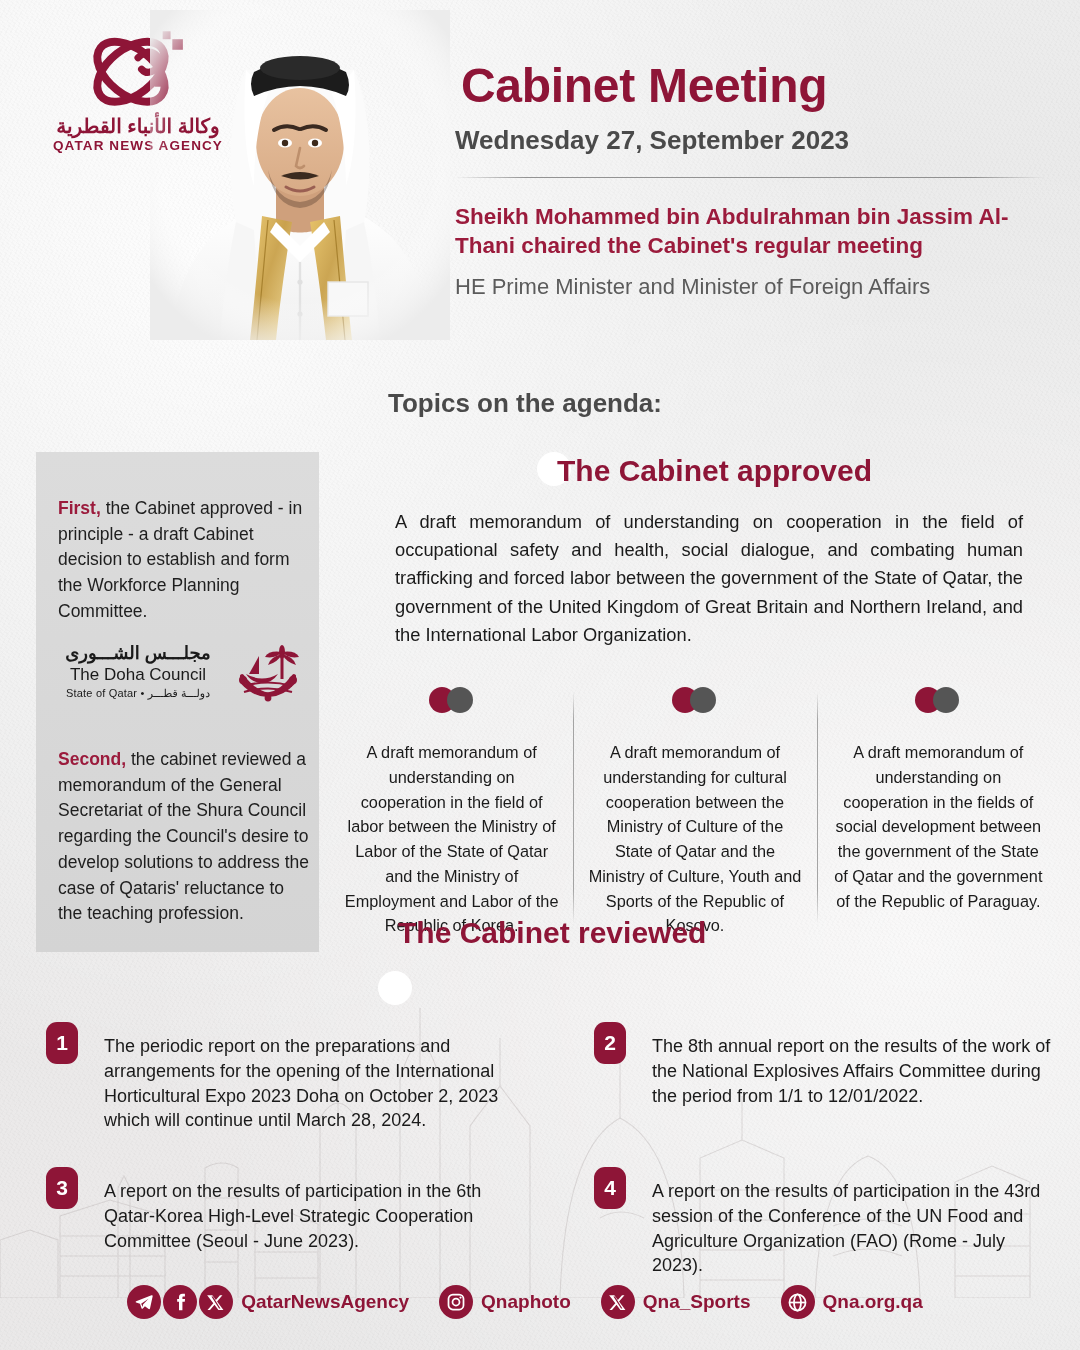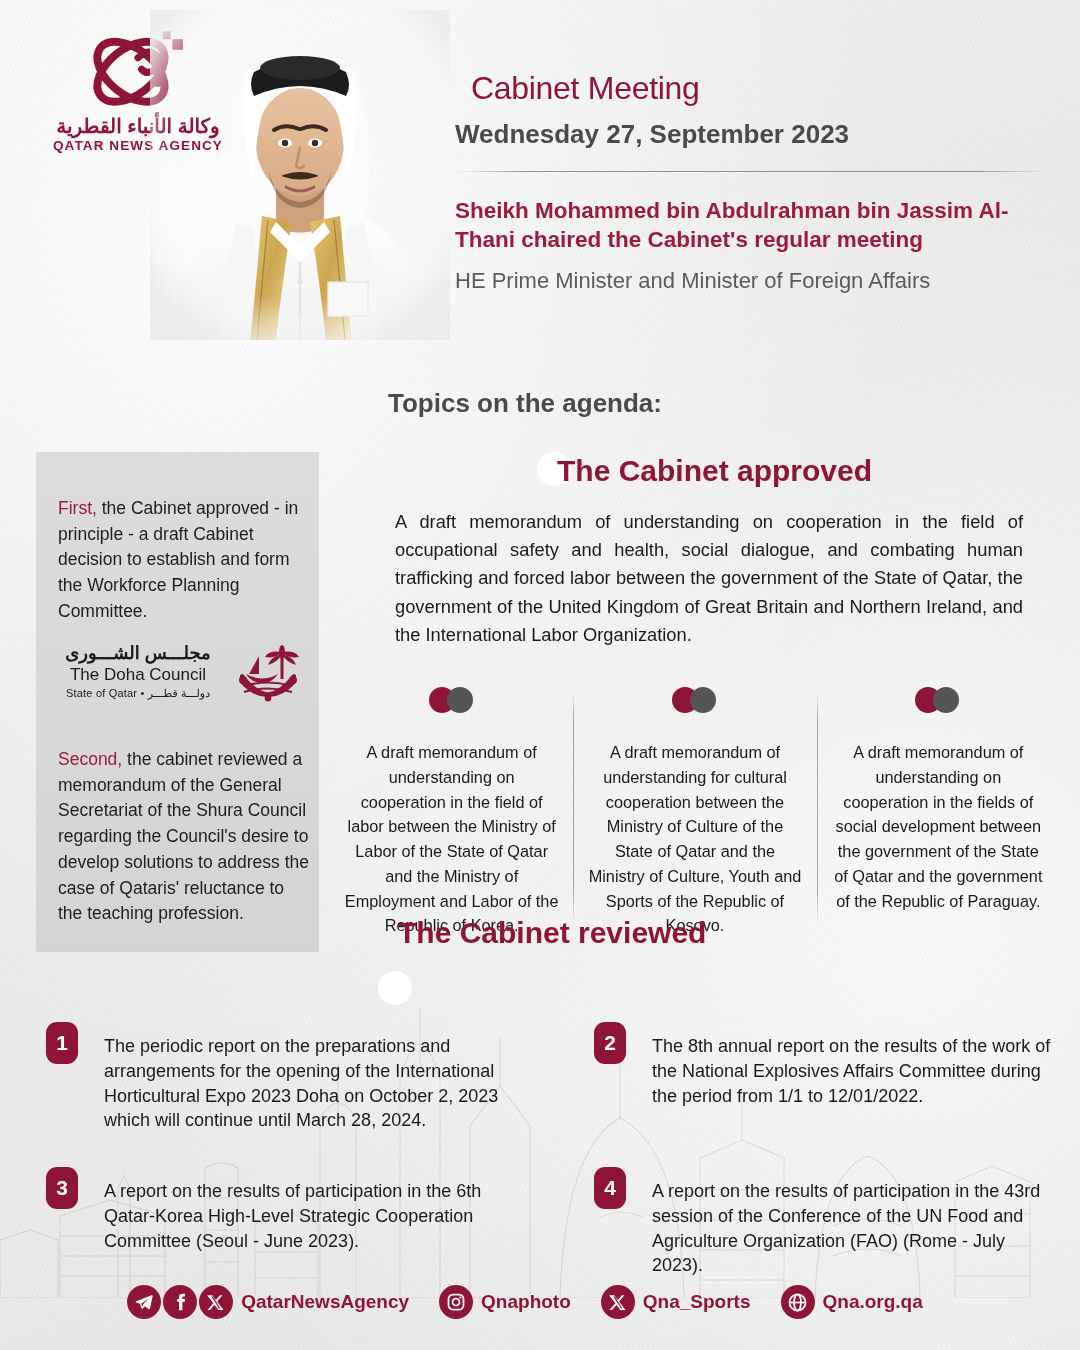--- a/index.html
+++ b/index.html
@@ -35,7 +35,7 @@
   .portrait{position:absolute;left:150px;top:10px;width:300px;height:330px;}
 
   .hdr{position:absolute;left:455px;top:56px;width:590px;}
-  .hdr-title{color:#8E1537;font-size:32px;font-weight:normal;line-height:1.0;letter-spacing:-.3px;margin:16px;}
+  .hdr-title{color:#8E1537;font-size:48px;font-weight:bold;line-height:1.0;letter-spacing:-.3px;margin:6px;}
   .hdr-date{color:#4a4a4a;font-size:26px;font-weight:bold;margin:16px 0 0 0;line-height:1.1;}
   .hdr-rule{height:1px;margin:22px 0 24px 0;
     background:linear-gradient(90deg,rgba(160,160,160,0) 0%,rgba(130,130,130,.85) 12%,rgba(130,130,130,.85) 88%,rgba(160,160,160,0) 100%);}

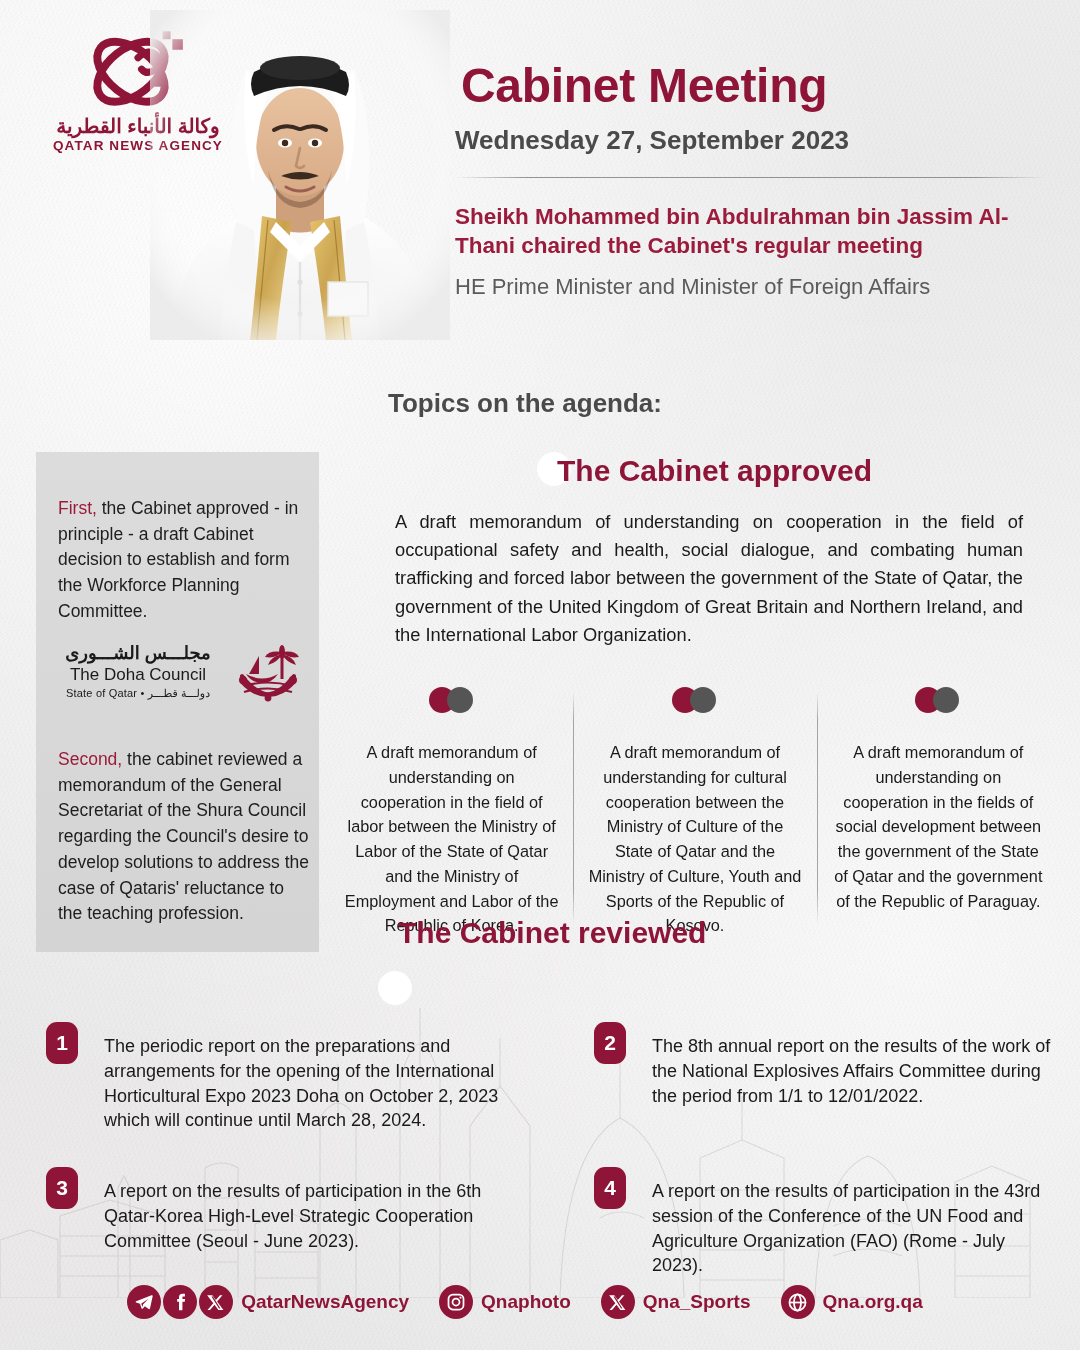--- a/index.html
+++ b/index.html
@@ -53,7 +53,7 @@
   .lpanel p{margin:0;color:#1e1e1e;font-size:17.5px;line-height:1.47;}
   .lp-first{position:absolute;left:22px;top:44px;width:248px;}
   .lp-second{position:absolute;left:22px;top:295px;width:252px;}
-  .kw{color:#9B1B3C;font-weight:normal;}
+  .kw{color:#9B1B3C;font-weight:bold;}
   .shura{position:absolute;left:18px;top:192px;width:250px;height:62px;}
   .shura-txt{position:absolute;left:0;top:0;width:168px;text-align:center;}
   .shura-ar{font-size:18px;color:#1a1a1a;font-weight:bold;line-height:1;letter-spacing:1px;}

